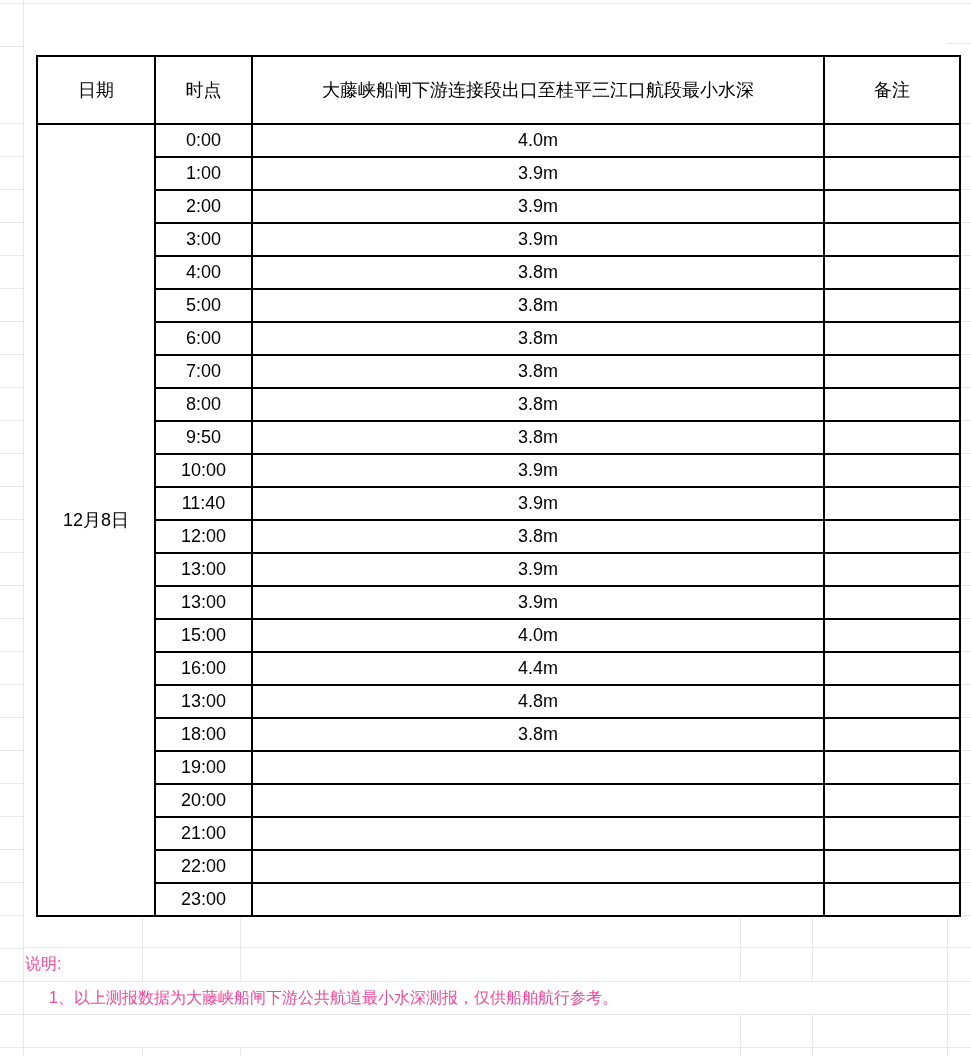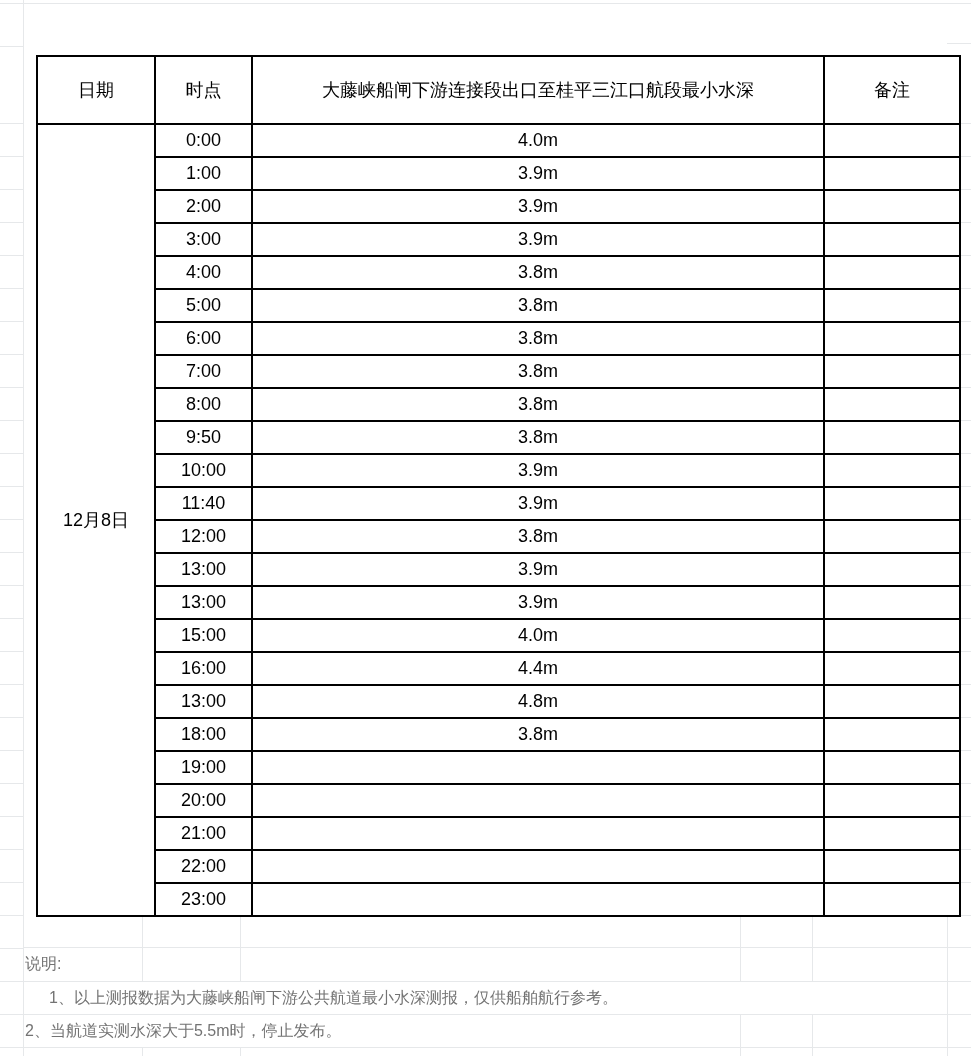--- a/index.html
+++ b/index.html
@@ -41,7 +41,7 @@
   #tbl tbody tr{height:33px;}
   
   .note{
-    position:absolute;left:25px;font-size:16px;color:#737373;
+    position:absolute;left:25px;font-size:16px;color:#ec4899;
     white-space:nowrap;background:transparent;
   }
   #note-label{top:947px;height:34px;line-height:34px;}

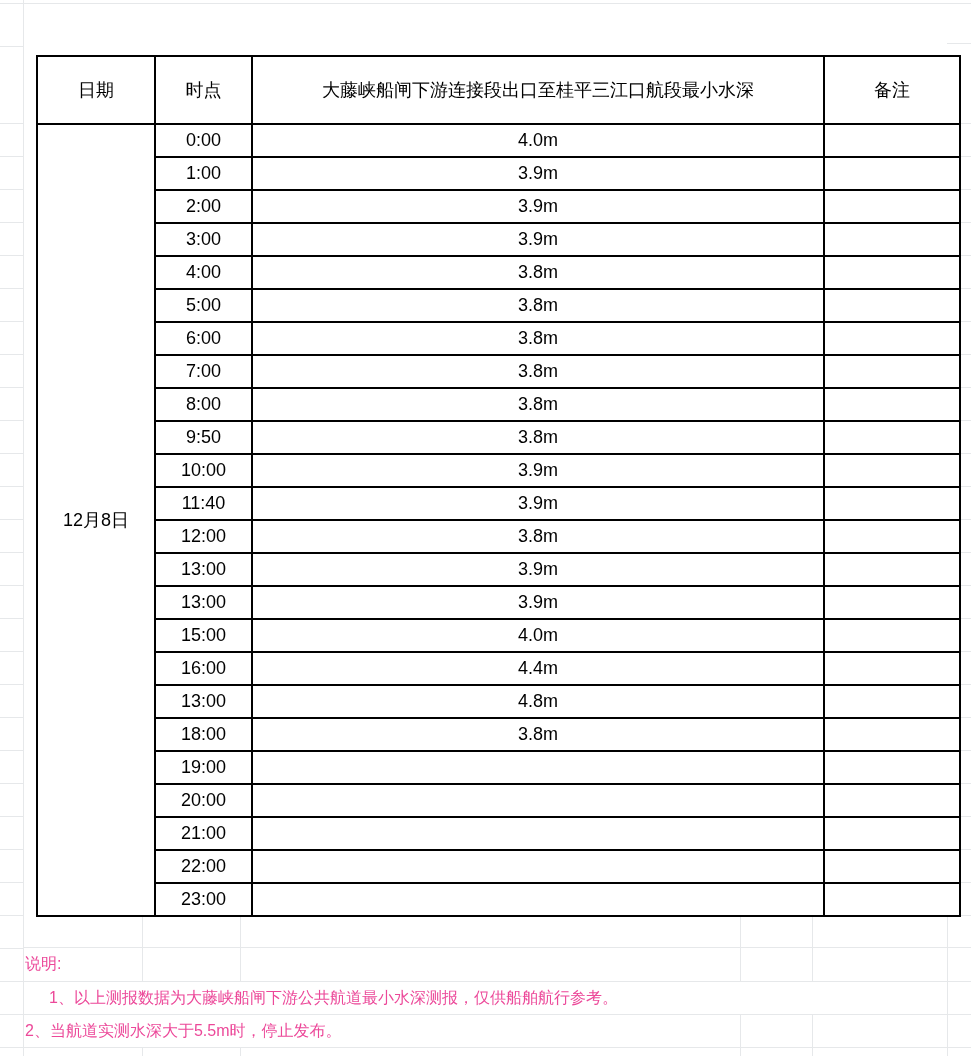--- a/index.html
+++ b/index.html
@@ -217,7 +217,6 @@
 
   <div class="note" id="note-label">说明:</div>
   <div class="note" id="note-1">1、以上测报数据为大藤峡船闸下游公共航道最小水深测报，仅供船舶航行参考。</div>
-  <div class="note" id="note-2">2、当航道实测水深大于5.5m时，停止发布。</div>
 
 </div>
 

